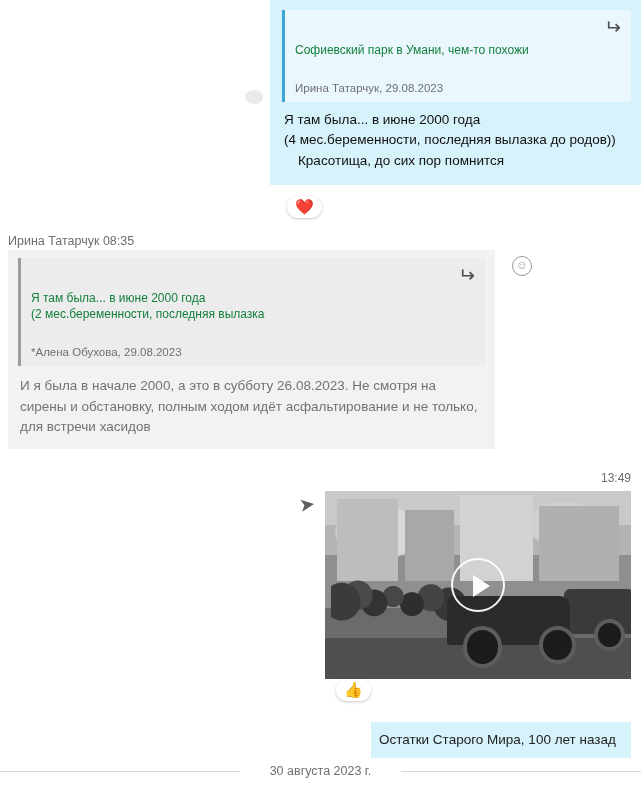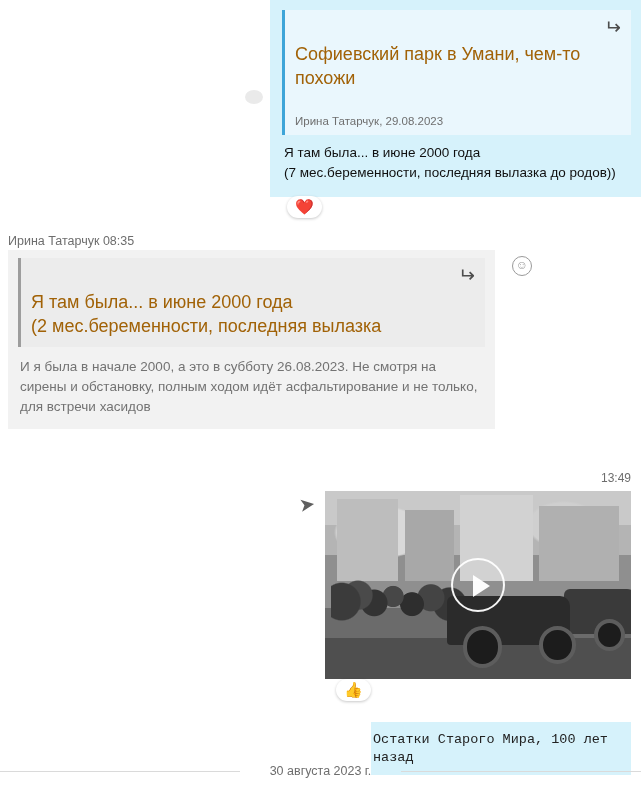--- a/index.html
+++ b/index.html
@@ -38,7 +38,7 @@
     margin: 0 0 6px 2px;
     transform: scaleX(-1);
   }
-  .quote-text { font-size: 18px; color: #a16207; line-height: 1.35; }
+  .quote-text { font-size: 12px; color: #15803d; line-height: 1.35; }
   .quote-meta { font-size: 11.5px; color: #6f6f6f; margin-top: 24px; }
 
   .out-lines { padding: 0 4px 0 4px; }

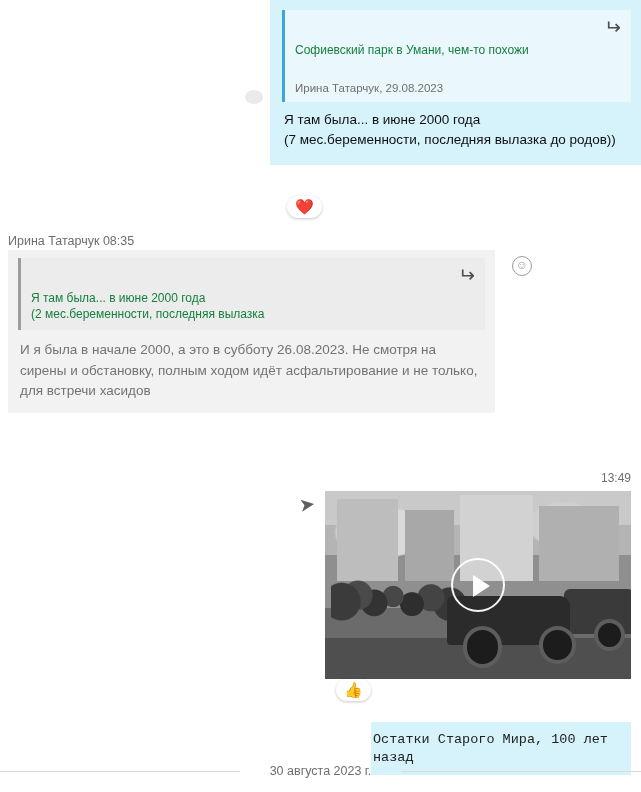--- a/index.html
+++ b/index.html
@@ -206,7 +206,7 @@
   </div>
   <div class="out-lines">
     <div>Я там была... в июне 2000 года</div>
-    <div>(7 мес.беременности, последняя вылазка до родов))</div>
+    <div>(4 мес.беременности, последняя вылазка до родов))</div>
   </div>
 </div>
 

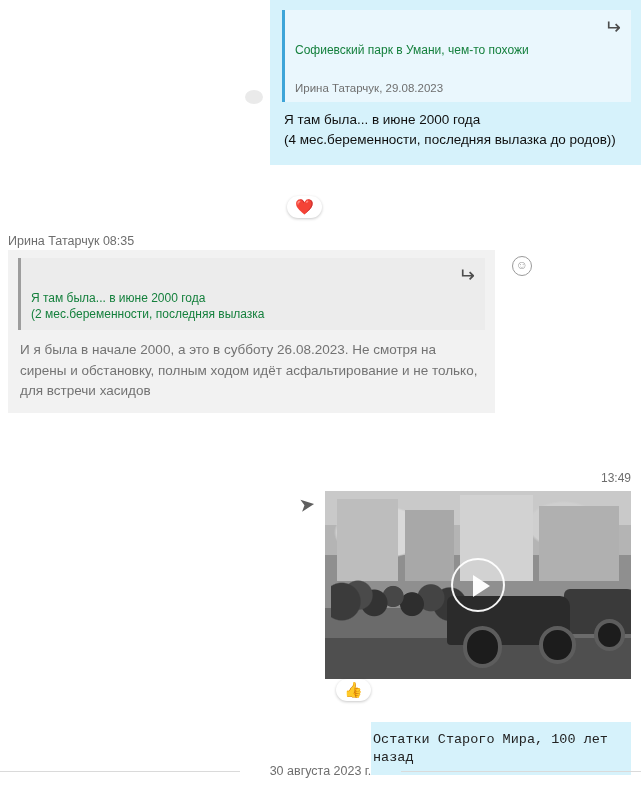--- a/index.html
+++ b/index.html
@@ -207,6 +207,7 @@
   <div class="out-lines">
     <div>Я там была... в июне 2000 года</div>
     <div>(4 мес.беременности, последняя вылазка до родов))</div>
+    <div class="indent">Красотища, до сих пор помнится</div>
   </div>
 </div>
 

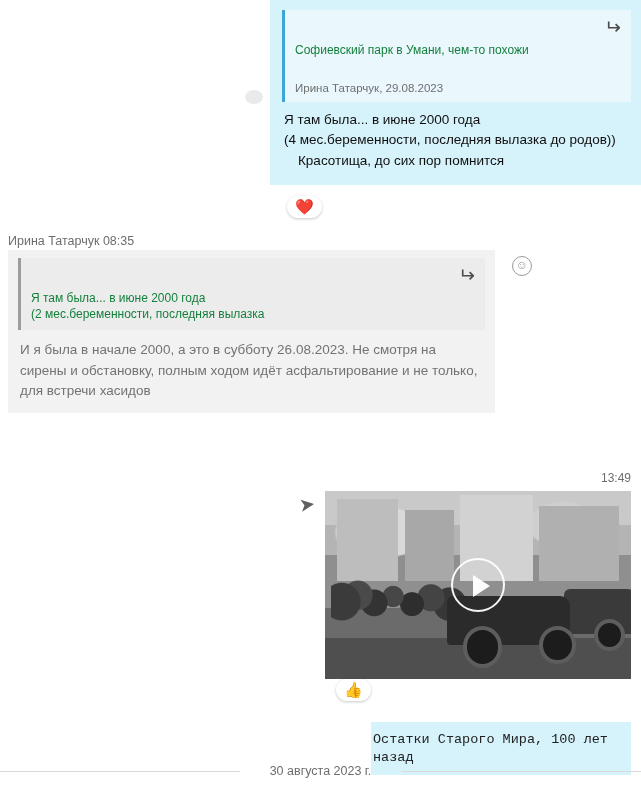--- a/index.html
+++ b/index.html
@@ -220,6 +220,7 @@
     <span class="reply-arrow">↵</span>
     <div class="quote-text">Я там была... в июне 2000 года</div>
     <div class="quote-text">(2 мес.беременности, последняя вылазка</div>
+    <div class="quote-meta">*Алена Обухова, 29.08.2023</div>
   </div>
   <div class="in-body">И я была в начале 2000, а это в субботу 26.08.2023. Не смотря на сирены и обстановку, полным ходом идёт асфальтирование и не только, для встречи хасидов</div>
 </div>

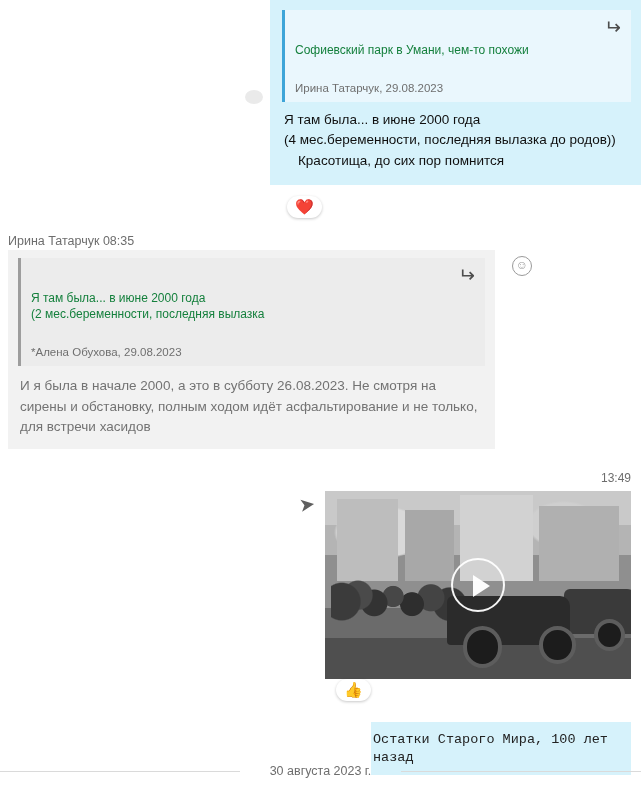--- a/index.html
+++ b/index.html
@@ -172,9 +172,8 @@
     top: 722px; left: 371px;
     width: 260px;
     background: #d6f2fb;
-    padding: 9px 2px;
+    padding: 9px 8px;
     line-height: 1.3;
-    font-family: Liberation Mono, monospace;
   }
 
   

